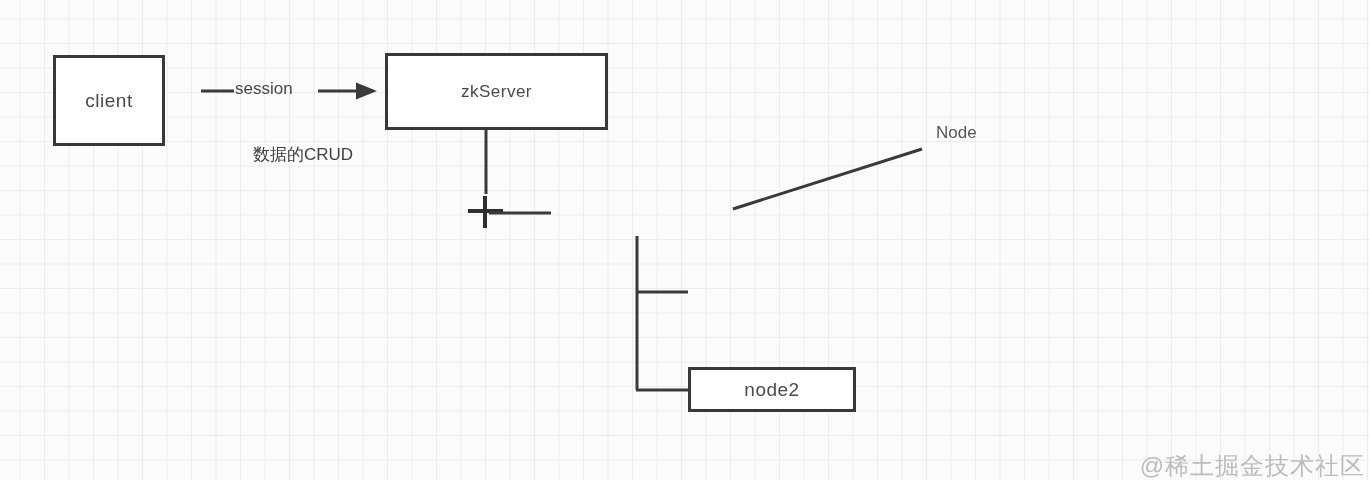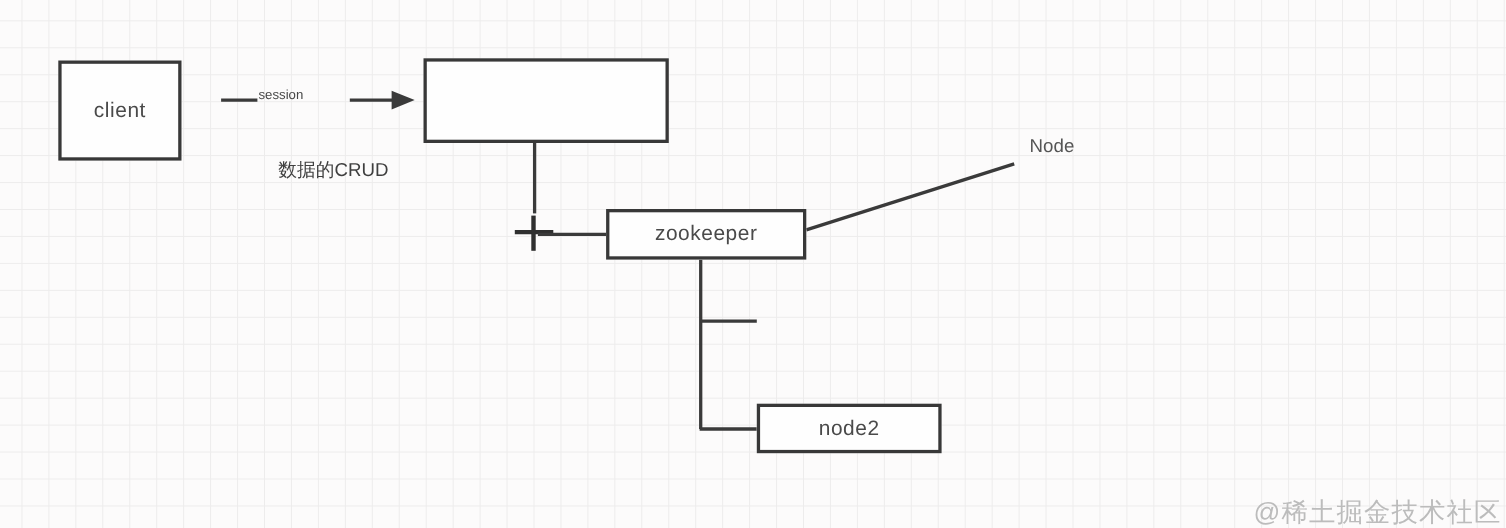--- a/index.html
+++ b/index.html
@@ -50,7 +50,7 @@
     color: #474747;
     white-space: nowrap;
   }
-  .lbl-session { left: 235px; top: 79px;  font-size: 12px; }
+  .lbl-session { left: 235px; top: 79px;  font-size: 17px; }
   .lbl-crud    { left: 233px; top: 143px; font-size: 17px; color: #3f3f3f; margin-left: 20px; }
   .lbl-node    { left: 936px; top: 123px; font-size: 17px; color: #555555; }
   .kv-stack    { left: 1003px; top: 104px; width: 72px; text-align: center;

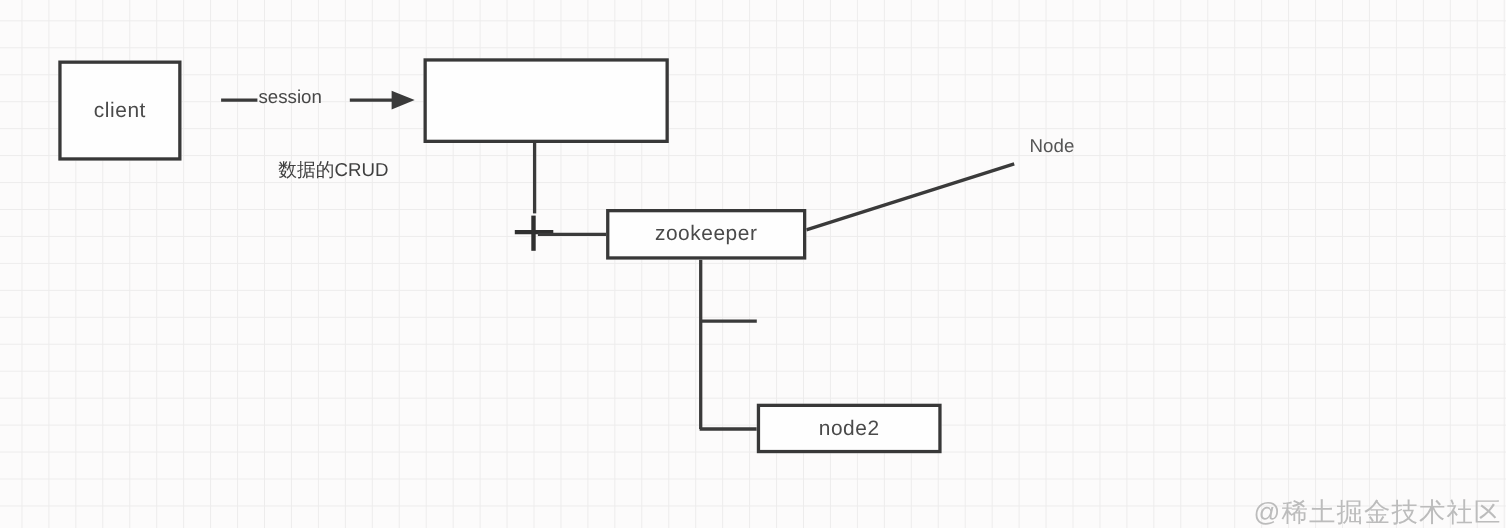--- a/index.html
+++ b/index.html
@@ -99,6 +99,7 @@
 
   <div class="box box-zkserver">
     <span>
+      <div>zkServer</div>
     </span>
   </div>
 

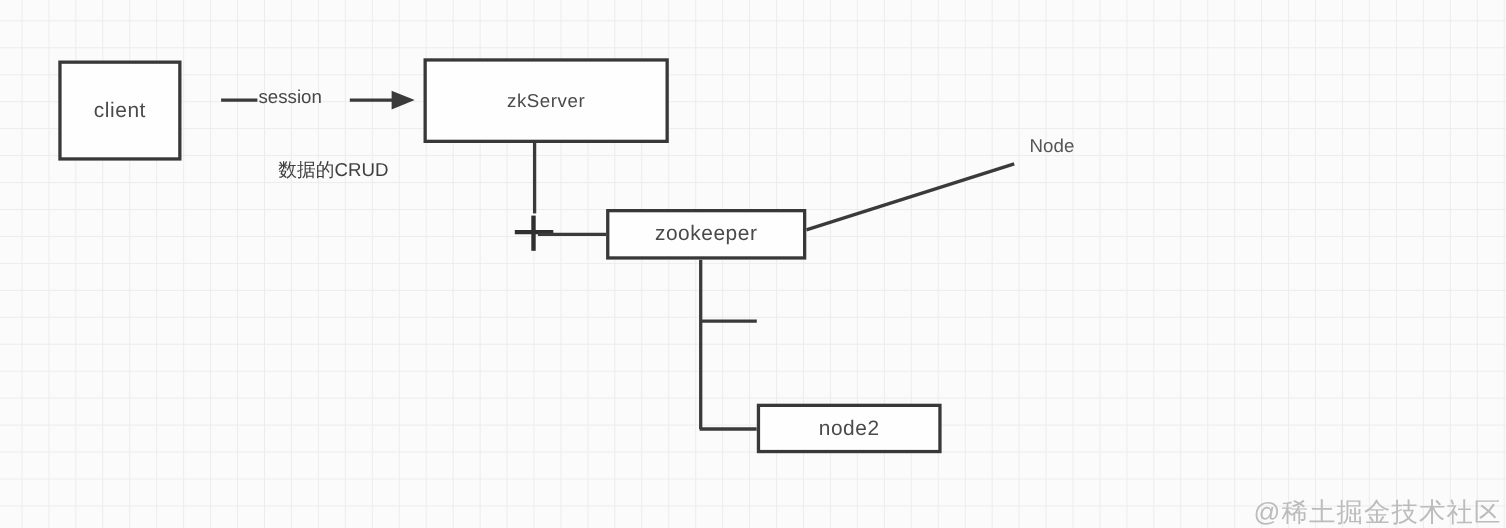--- a/index.html
+++ b/index.html
@@ -103,9 +103,6 @@
     </span>
   </div>
 
-  <div class="box box-zookeeper">
-    <span>zookeeper</span>
-  </div>
 
 
   <div class="box box-node2">

